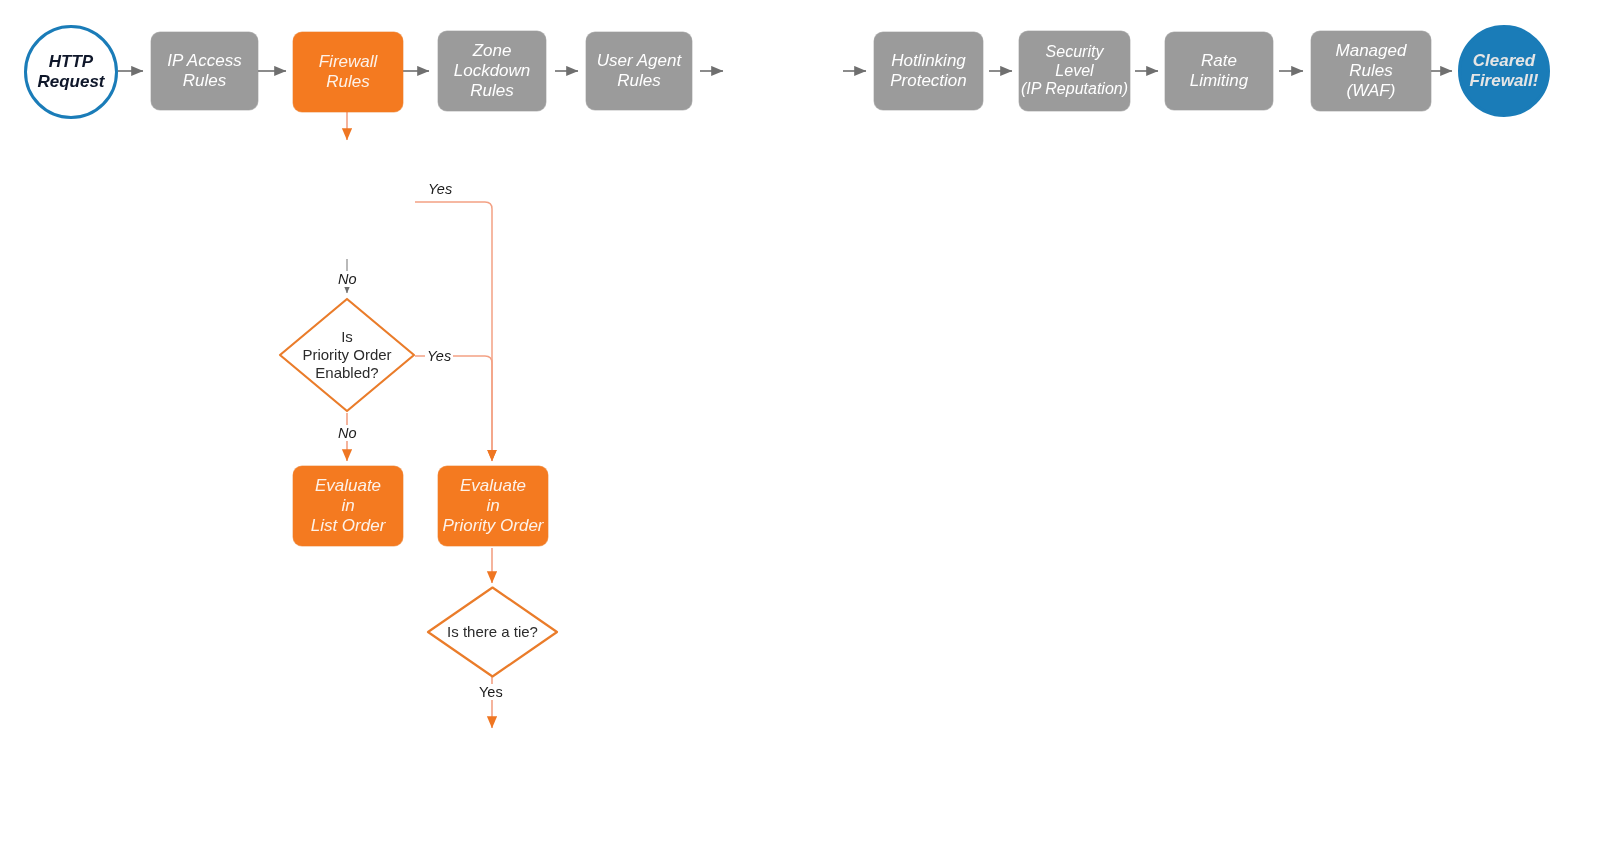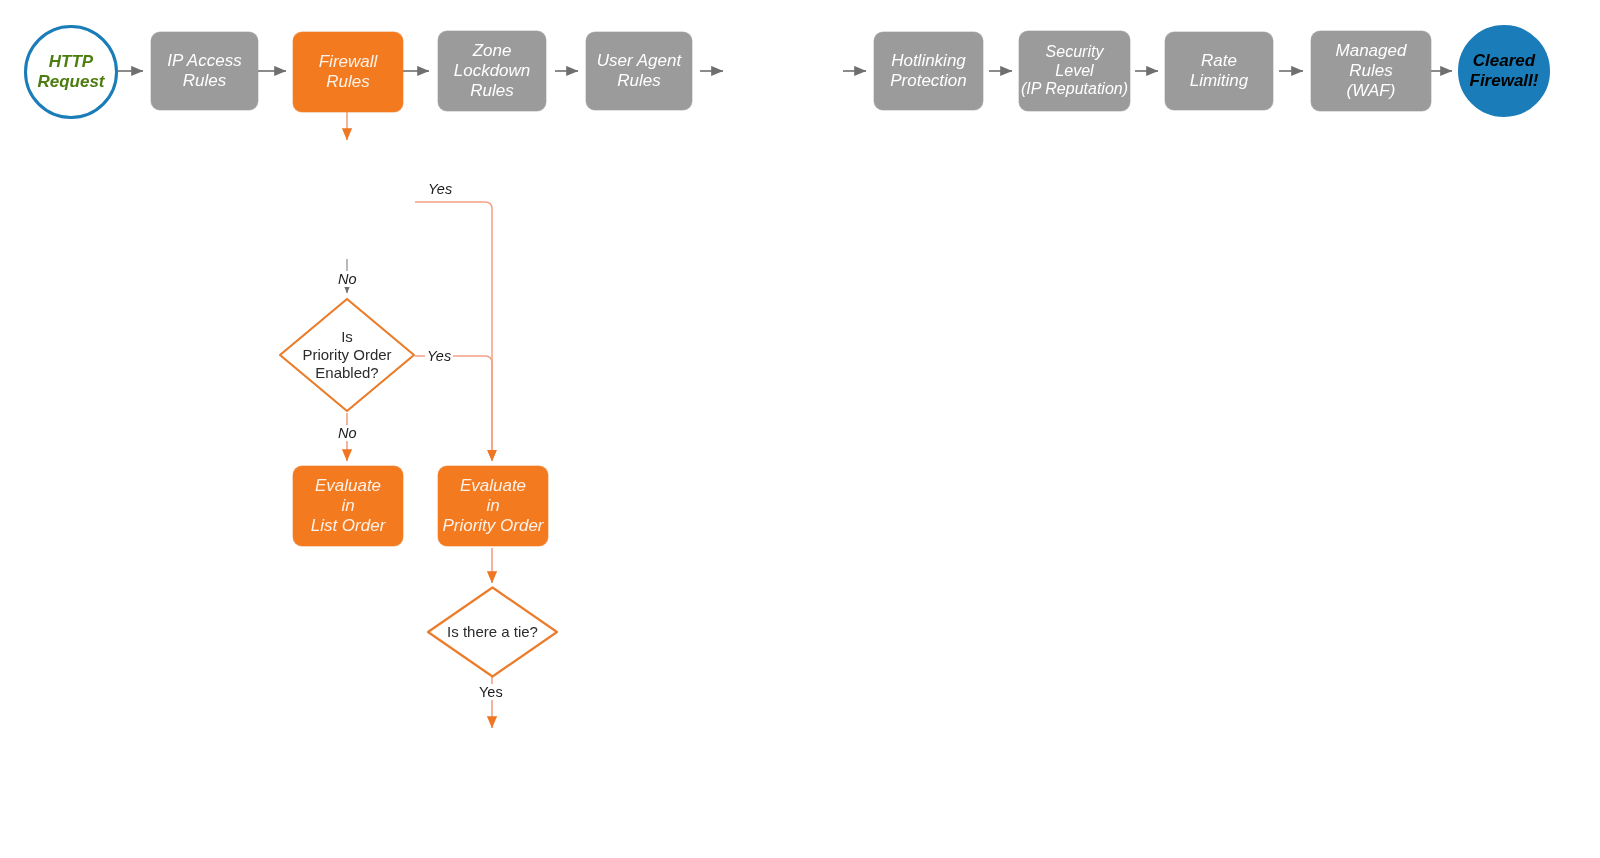--- a/index.html
+++ b/index.html
@@ -66,7 +66,7 @@
   .node-circle.outline {
     background: #ffffff;
     border: 3.5px solid #1a7cb8;
-    color: #4d7c0f;
+    color: #0f172a;
   }
   .node-circle.filled {
     background: #1a7cb8;

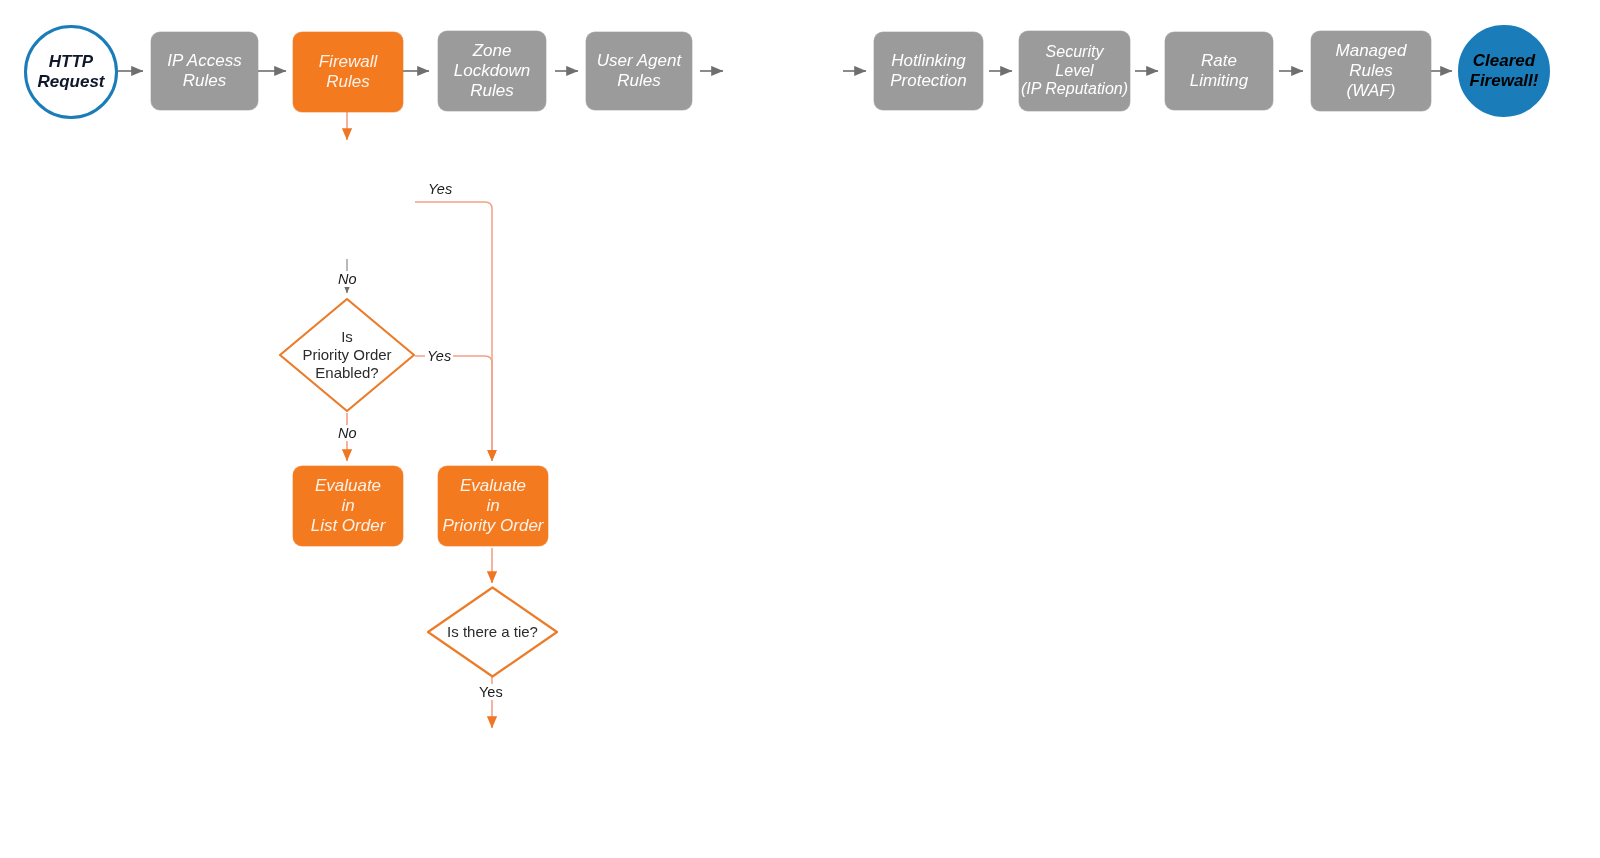--- a/index.html
+++ b/index.html
@@ -71,7 +71,7 @@
   .node-circle.filled {
     background: #1a7cb8;
     border: 3.5px solid #1a7cb8;
-    color: #000000;
+    color: #e5e5e5;
   }
 
   

